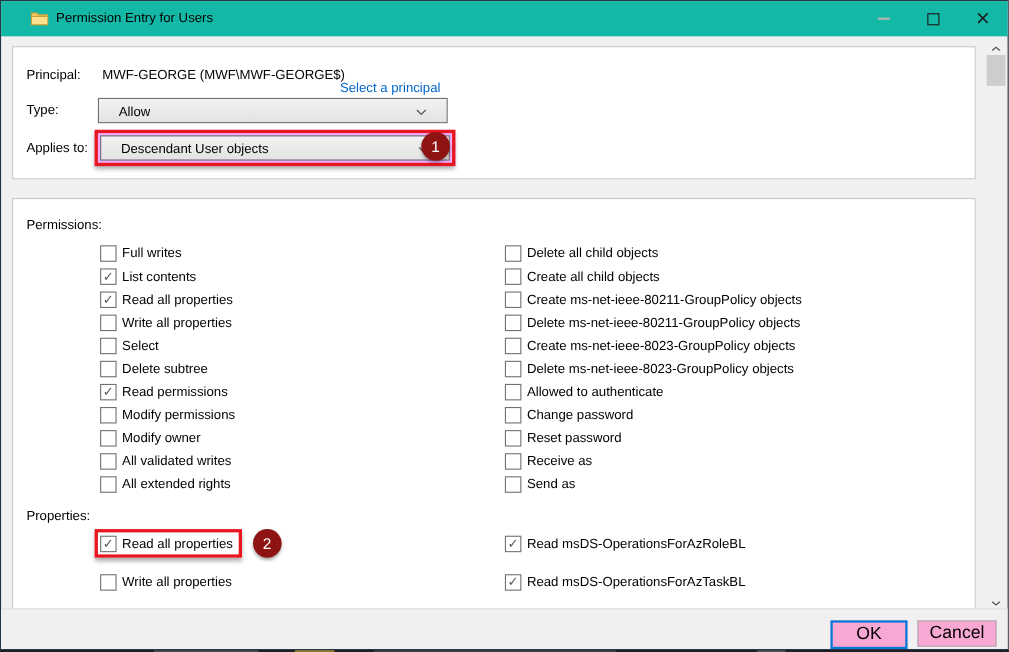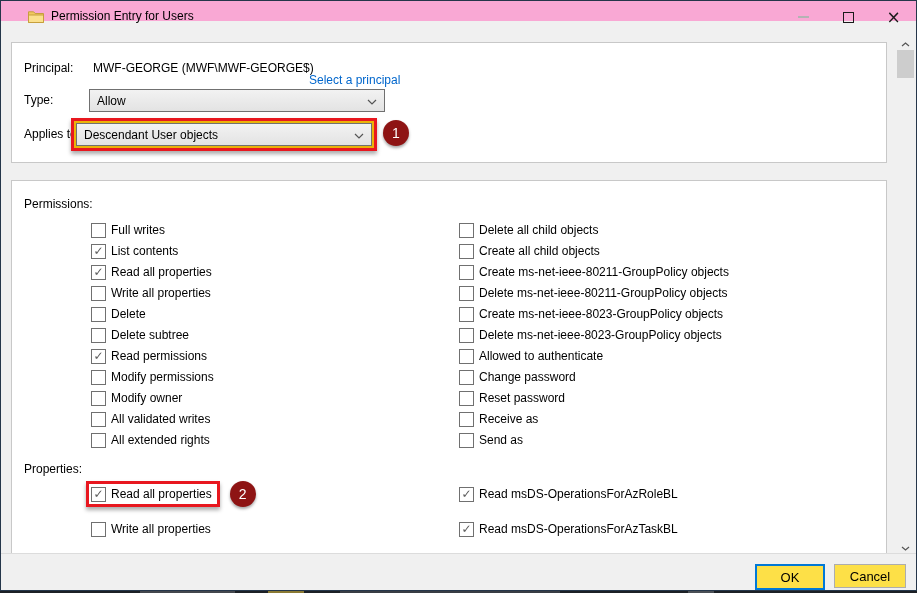--- a/index.html
+++ b/index.html
@@ -9,7 +9,7 @@
             background:#f0f0f0; border:1px solid #25364a; }
 
   
-  .titlebar { position:absolute; top:0; left:0; right:0; height:20px; background:#f9a8d4; }
+  .titlebar { position:absolute; top:0; left:0; right:0; height:32px; background:#14b8a6; }
   .title-icon { position:absolute; left:27px; top:9px; }
   .title-text { position:absolute; left:50px; top:8px; font-size:12px; color:#000; }
   .controls { position:absolute; right:0; top:0; height:32px; display:flex; }

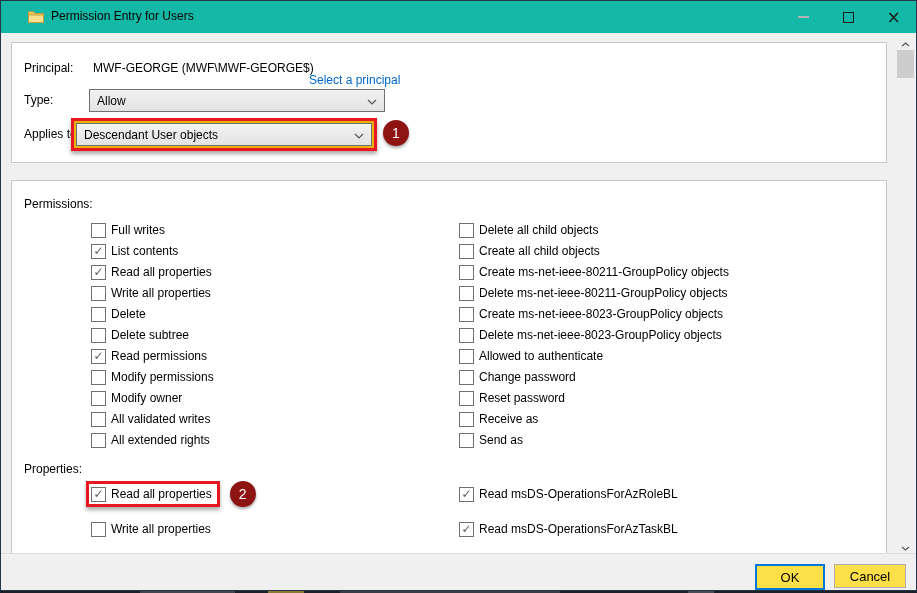--- a/index.html
+++ b/index.html
@@ -29,7 +29,7 @@
   .dropdown { width:280px; height:21px; border:1px solid #707070;
               background:linear-gradient(#f2f2f2,#e3e3e3);
               display:flex; align-items:center; justify-content:space-between;
-              padding:0 7px; font-size:12px; box-sizing:content-box; }
+              padding:0 18px; font-size:12px; box-sizing:content-box; }
   .dd-type { position:absolute; left:88px; top:88px; }
   .redbox-abs { position:absolute; left:70px; top:117px; border:3px solid var(--hl,#e8171f);
                 padding:2px; background:#eab308; box-shadow:0 3px 4px rgba(0,0,0,.33); }

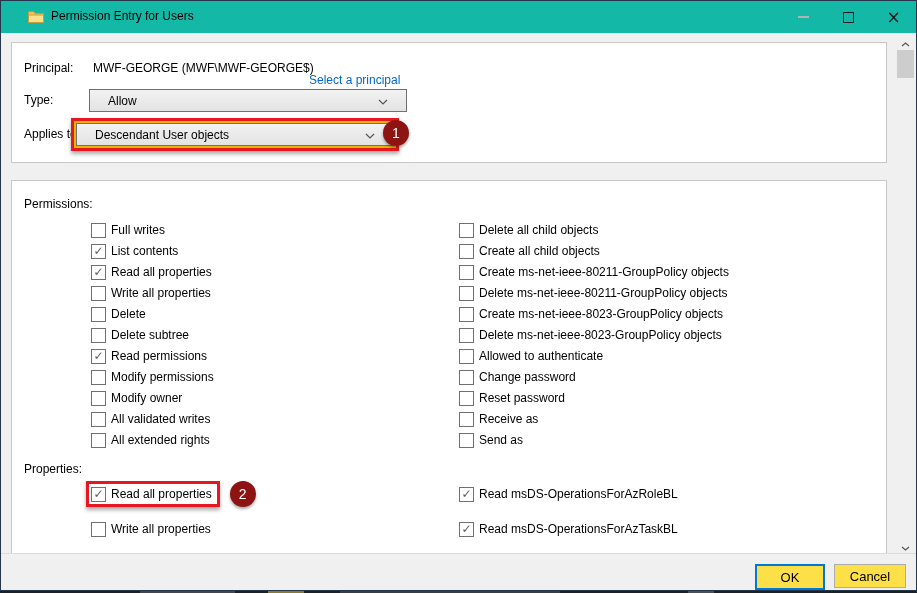--- a/index.html
+++ b/index.html
@@ -31,8 +31,8 @@
               display:flex; align-items:center; justify-content:space-between;
               padding:0 18px; font-size:12px; box-sizing:content-box; }
   .dd-type { position:absolute; left:88px; top:88px; }
-  .redbox-abs { position:absolute; left:70px; top:117px; border:3px solid var(--hl,#e8171f);
-                padding:2px; background:#eab308; box-shadow:0 3px 4px rgba(0,0,0,.33); }
+  .redbox-abs { position:absolute; left:85px; top:117px; border:3px solid var(--hl,#e8171f);
+                padding:2px; background:#f0abfc; box-shadow:0 3px 4px rgba(0,0,0,.33); }
 
   .badge { width:26px; height:26px; border-radius:50%; background:var(--badge,#8e1414);
            color:#fff; font-size:14px; display:flex; align-items:center; justify-content:center;

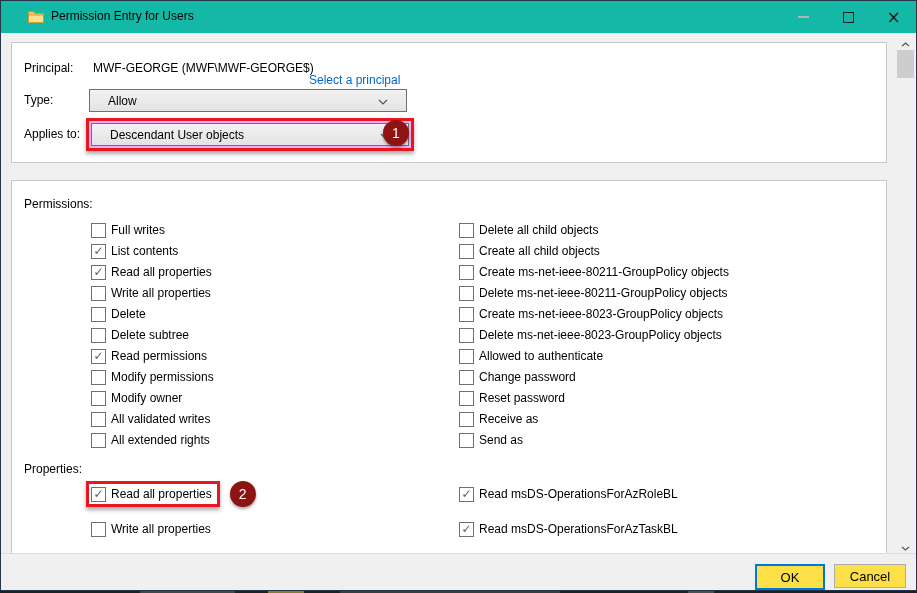--- a/index.html
+++ b/index.html
@@ -159,7 +159,7 @@
         </label>
         <label class="cbrow">
           <span class="cb"></span>
-          <span>Delete</span>
+          <span>Select</span>
         </label>
         <label class="cbrow">
           <span class="cb"></span>

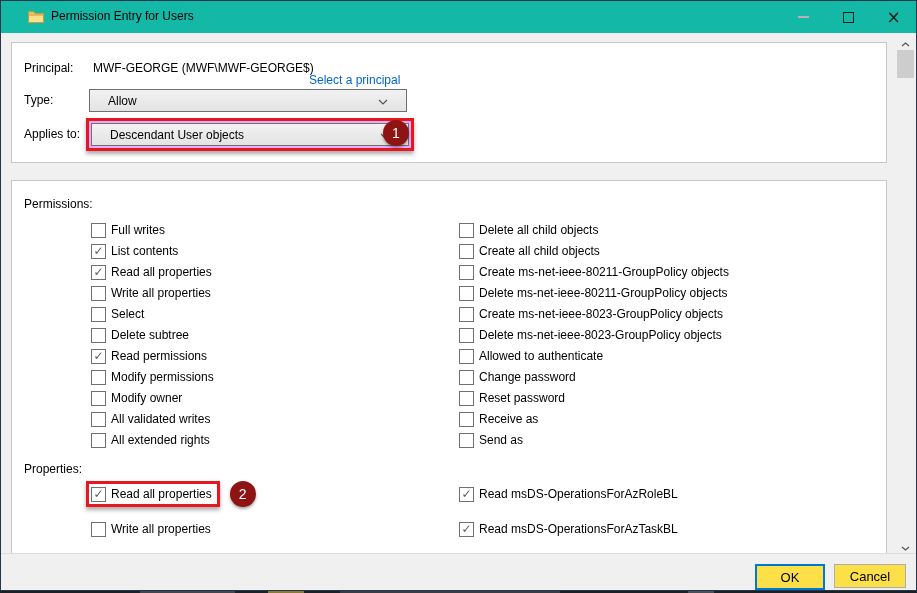--- a/index.html
+++ b/index.html
@@ -68,7 +68,7 @@
   
   .footer { position:absolute; left:0; right:0; top:552px; height:36px; background:#f0f0f0;
             border-top:1px solid #dcdcdc; }
-  .btn { position:absolute; height:22px; background:#fde047; font-size:13px;
+  .btn { position:absolute; height:22px; background:#f9a8d4; font-size:16px;
          display:flex; align-items:center; justify-content:center; cursor:default; }
   .btn-ok { left:754px; top:563px; width:66px; border:2px solid var(--okborder,#0078d7); }
   .btn-cancel { left:833px; top:563px; width:70px; border:1px solid #adadad; }

